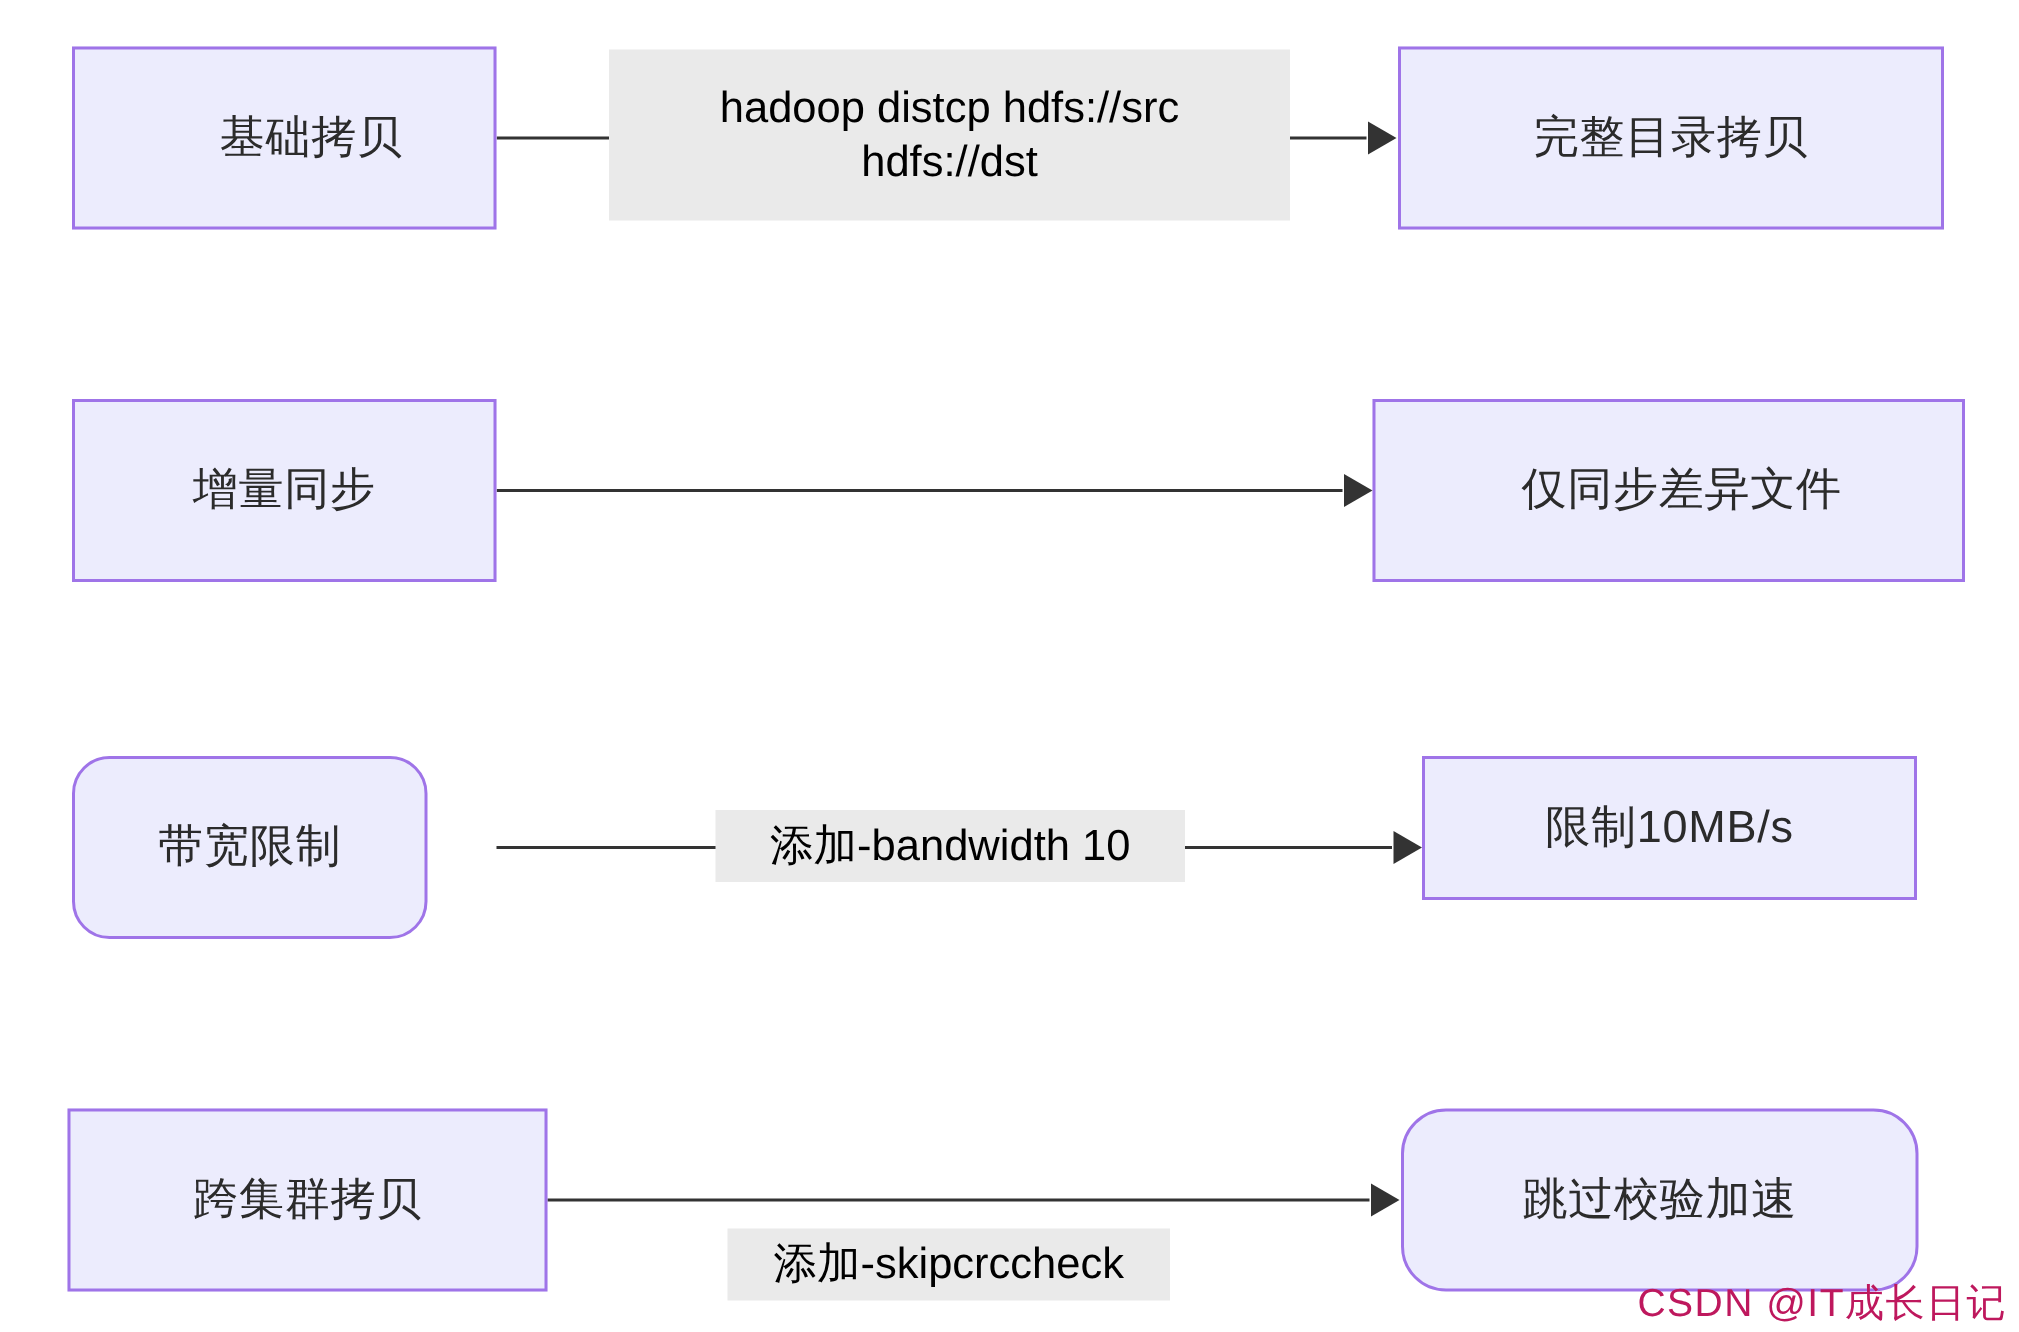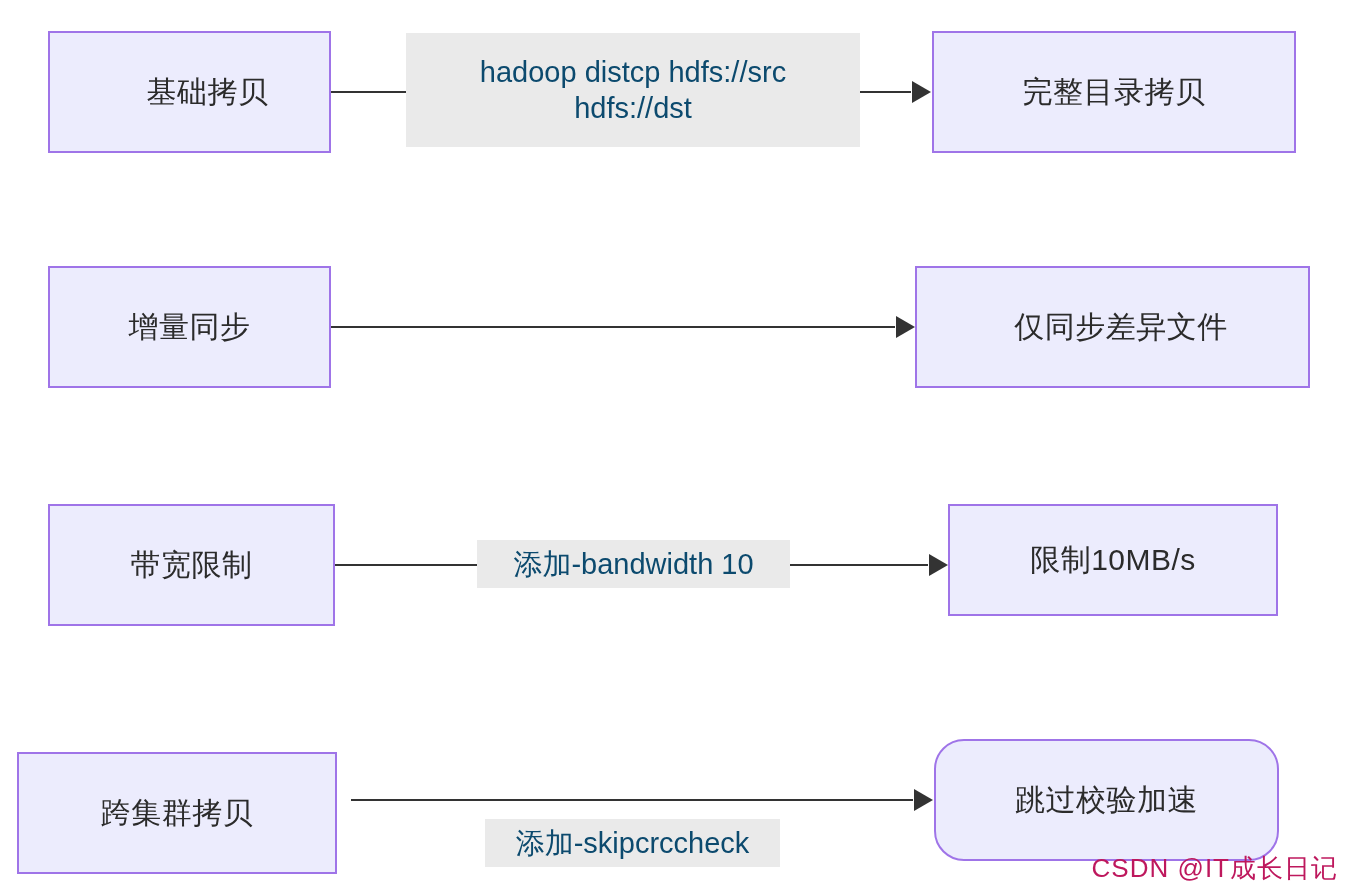--- a/index.html
+++ b/index.html
@@ -52,7 +52,7 @@
     position: absolute;
     box-sizing: border-box;
     background: #eaeaea;
-    color: #0c4a6e;
+    color: #000000;
     font-size: 29px;
     line-height: 1.25;
     text-align: center;

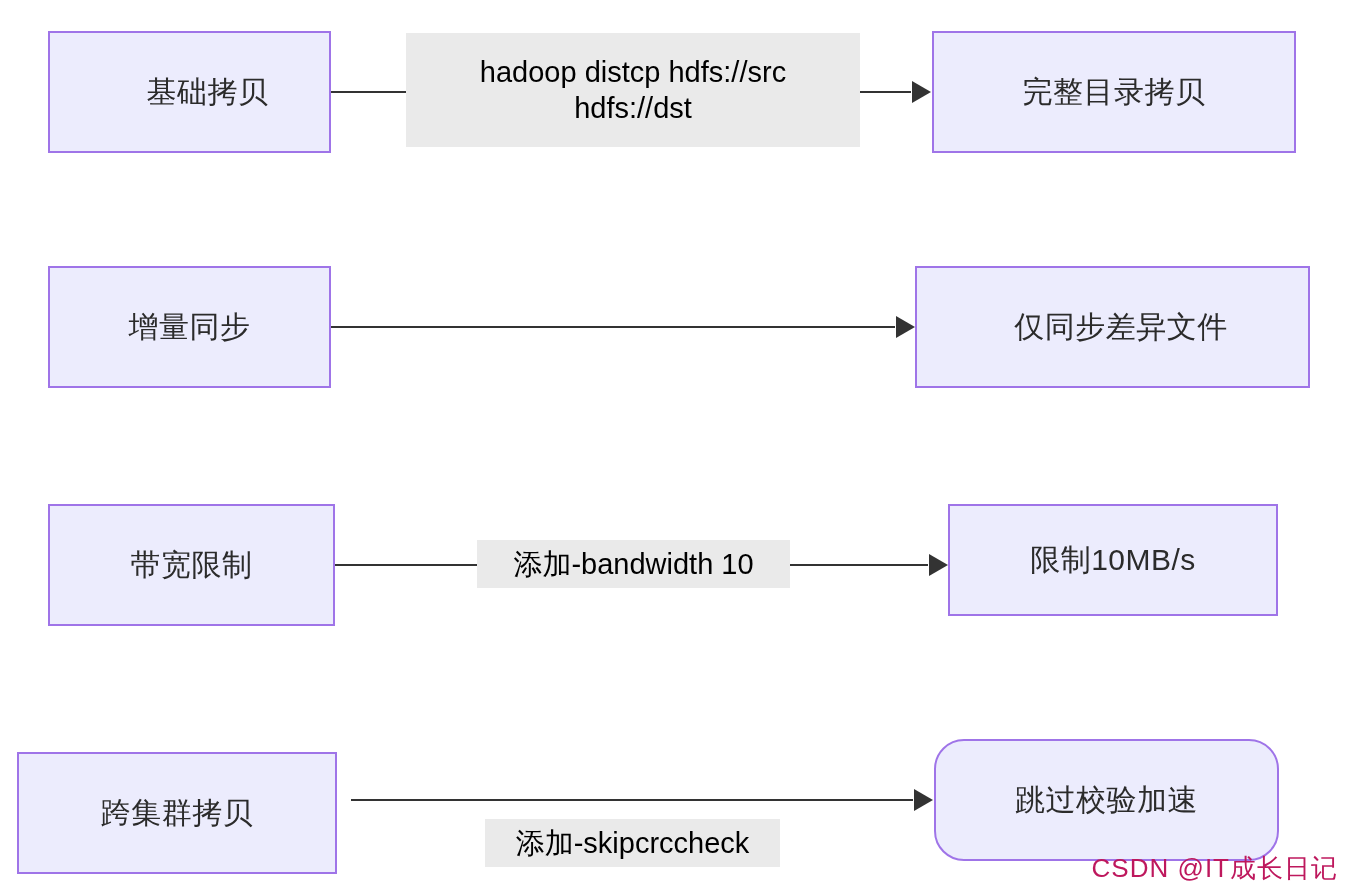--- a/index.html
+++ b/index.html
@@ -111,7 +111,7 @@
     <span>仅同步差异文件</span>
   </div>
 
-  <div class="node" style="left:48px; top:504px; width:287px; height:122px;">
+  <div class="node" style="left:48px; top:504px; width:237px; height:122px;border-radius:25px;">
     <span>带宽限制</span>
   </div>
 

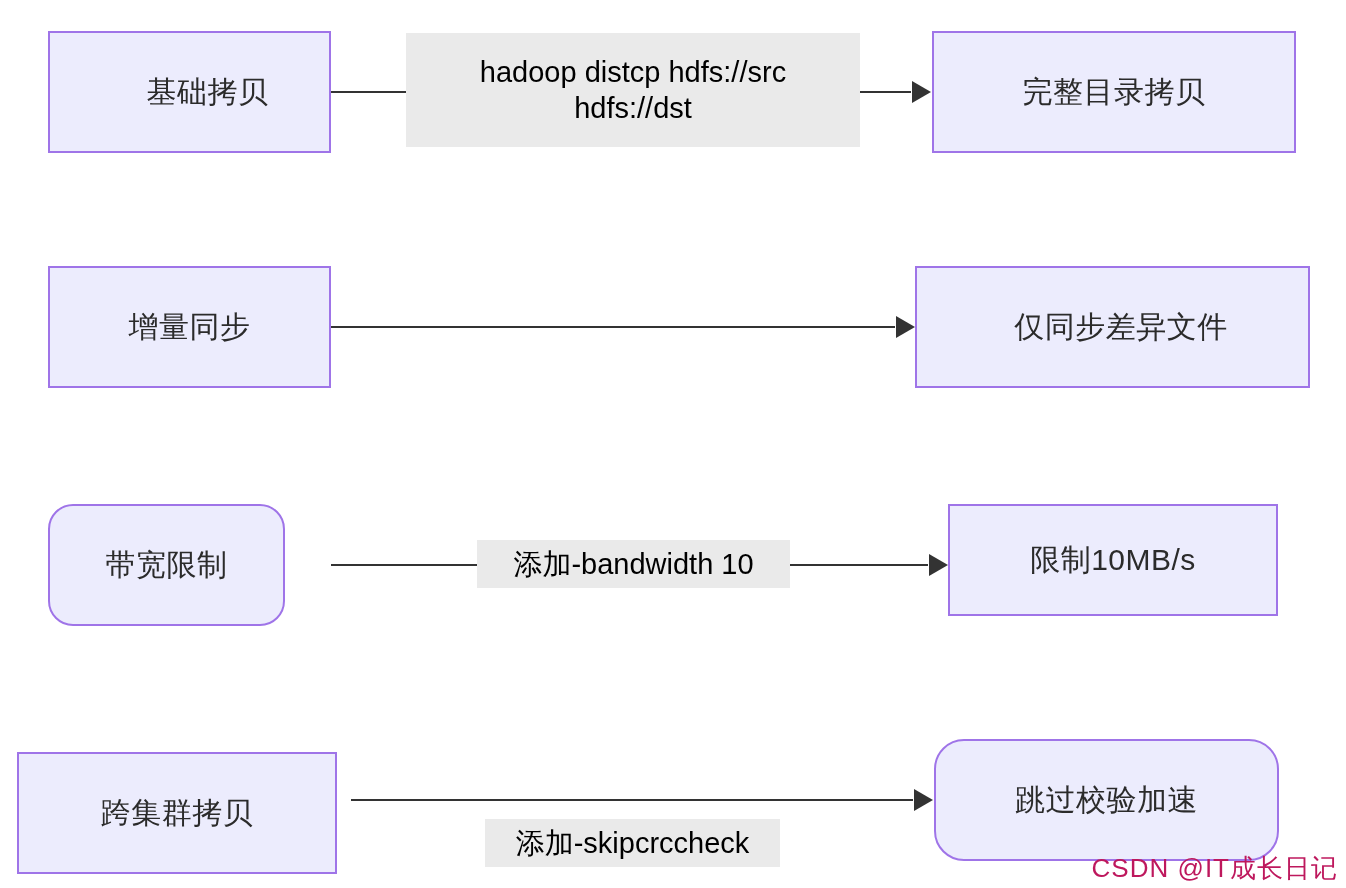--- a/index.html
+++ b/index.html
@@ -123,7 +123,7 @@
     <span class="lbl-line">添加-bandwidth 10</span>
   </div>
 
-  <div class="node" style="left:948px; top:504px; width:330px; height:112px;">
+  <div class="node" style="left:948px; top:504px; width:330px; height:96px;">
     <span>限制10MB/s</span>
   </div>
 

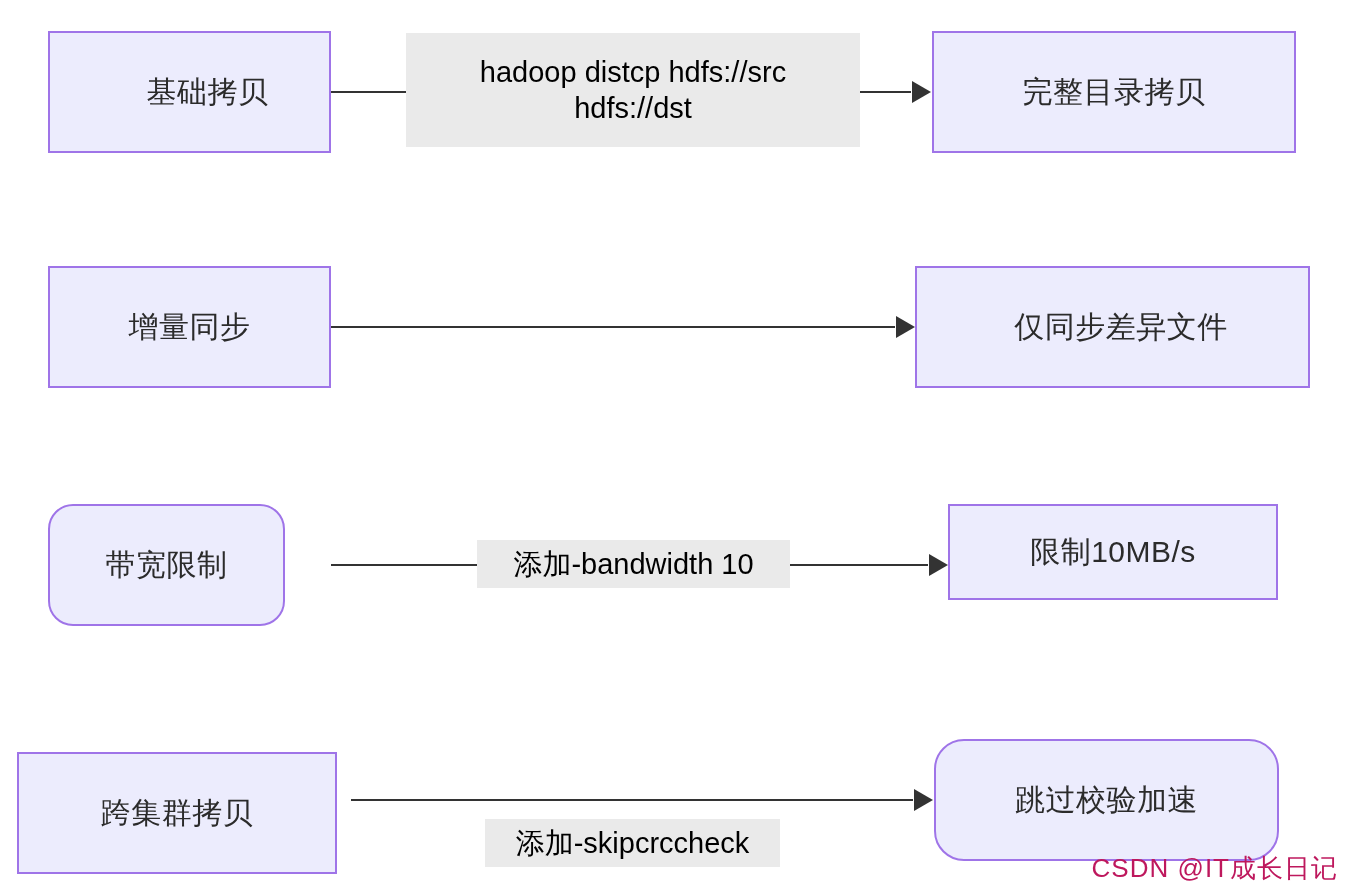--- a/index.html
+++ b/index.html
@@ -127,7 +127,7 @@
     <span>限制10MB/s</span>
   </div>
 
-  <div class="node" style="left:17px; top:739px; width:320px; height:122px;margin-top:13px;">
+  <div class="node" style="left:45px; top:739px; width:320px; height:122px;">
     <span>跨集群拷贝</span>
   </div>
 

